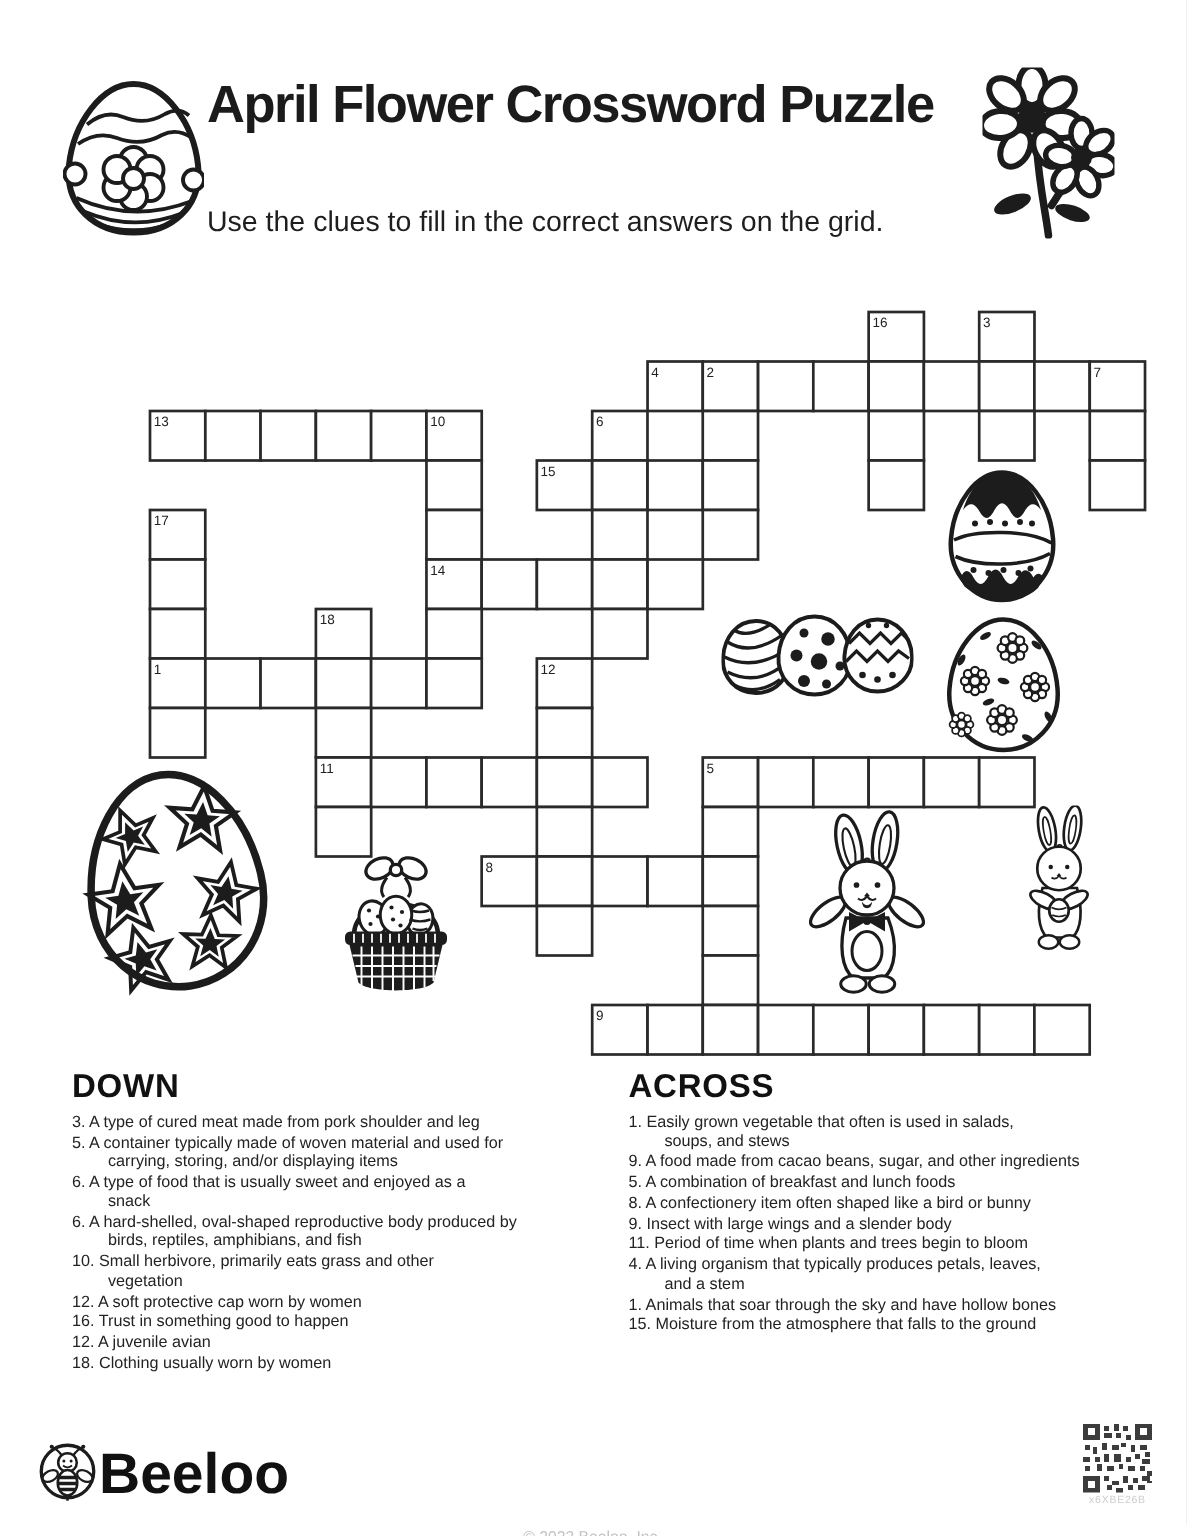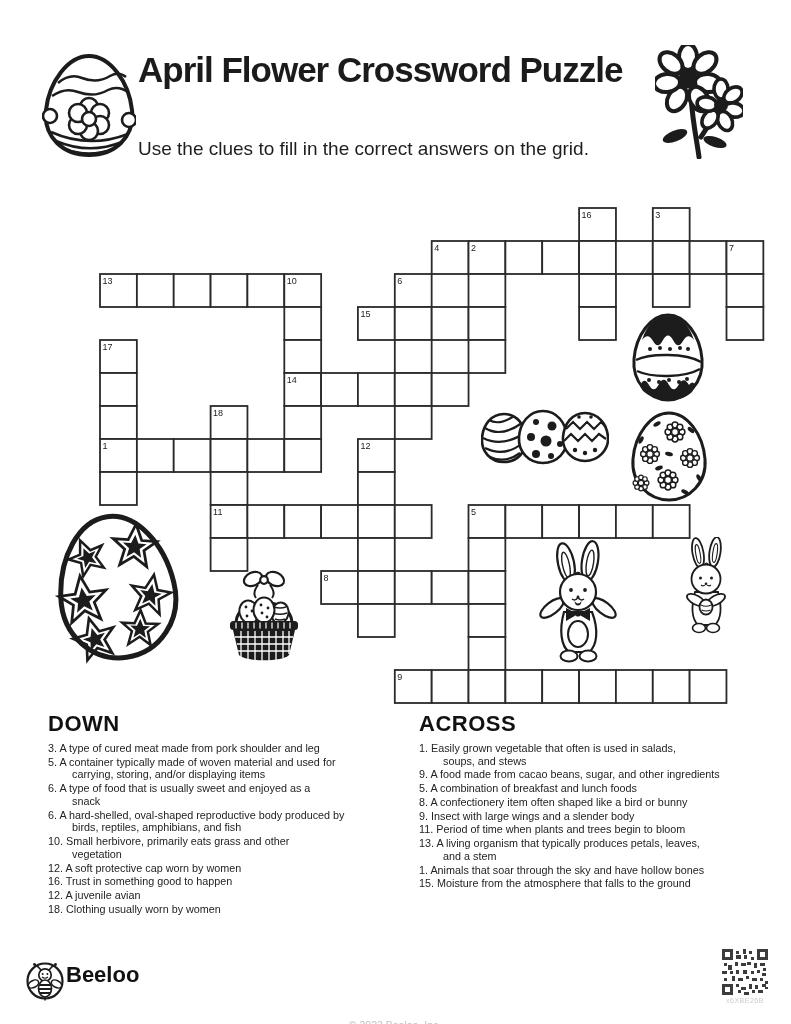--- a/index.html
+++ b/index.html
@@ -413,7 +413,7 @@
       <div class="clue">8. A confectionery item often shaped like a bird or bunny</div>
       <div class="clue">9. Insect with large wings and a slender body</div>
       <div class="clue">11. Period of time when plants and trees begin to bloom</div>
-      <div class="clue">13. A living organism that typically produces petals, leaves,
+      <div class="clue">4. A living organism that typically produces petals, leaves,
 and a stem</div>
       <div class="clue">1. Animals that soar through the sky and have hollow bones</div>
       <div class="clue">15. Moisture from the atmosphere that falls to the ground</div>

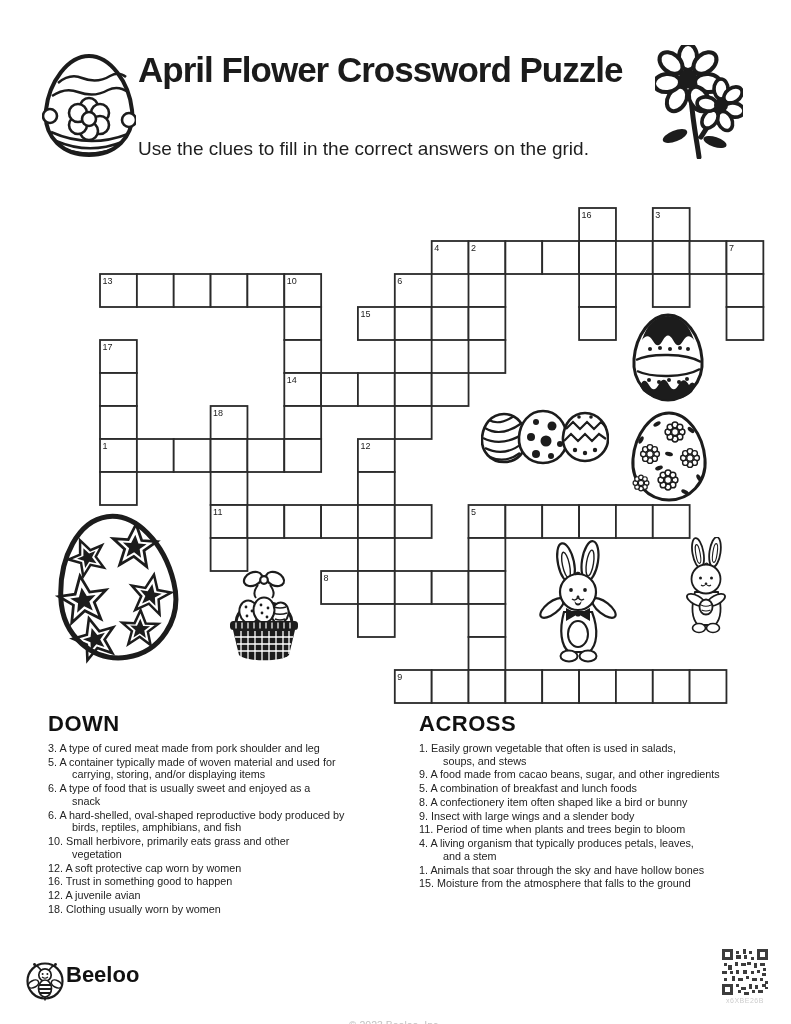--- a/index.html
+++ b/index.html
@@ -18,7 +18,7 @@
   .clue-list{font-size:10.8px;line-height:1.18;color:#232323;}
   .clue{padding-left:24px;text-indent:-24px;white-space:pre-wrap;margin:0 0 1px 0;}
   
-  .brand{left:66px;top:962px;font-size:22px;font-weight:700;color:#111;}
+  .brand{left:66px;top:962px;font-size:38px;font-weight:700;color:#111;}
   .copyright{left:290px;top:995px;width:210px;text-align:center;font-size:10.5px;color:#c2c2c2;margin-top:24px;}
   .qr-code-text{left:709px;top:997px;width:72px;text-align:center;font-size:7px;color:#cdcdcd;letter-spacing:.5px;}
   svg{display:block;}

